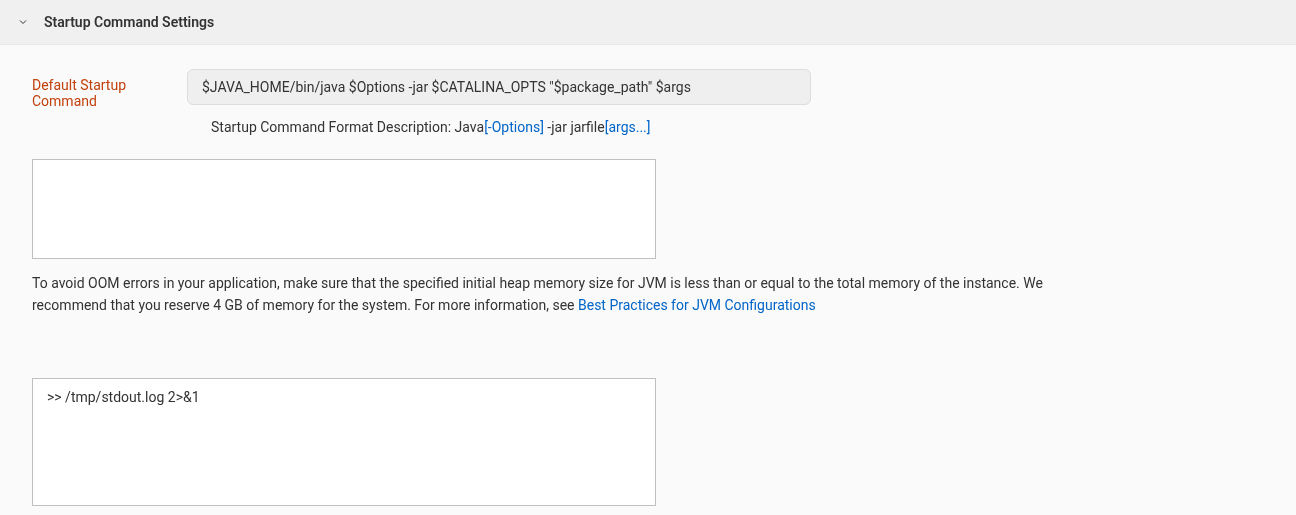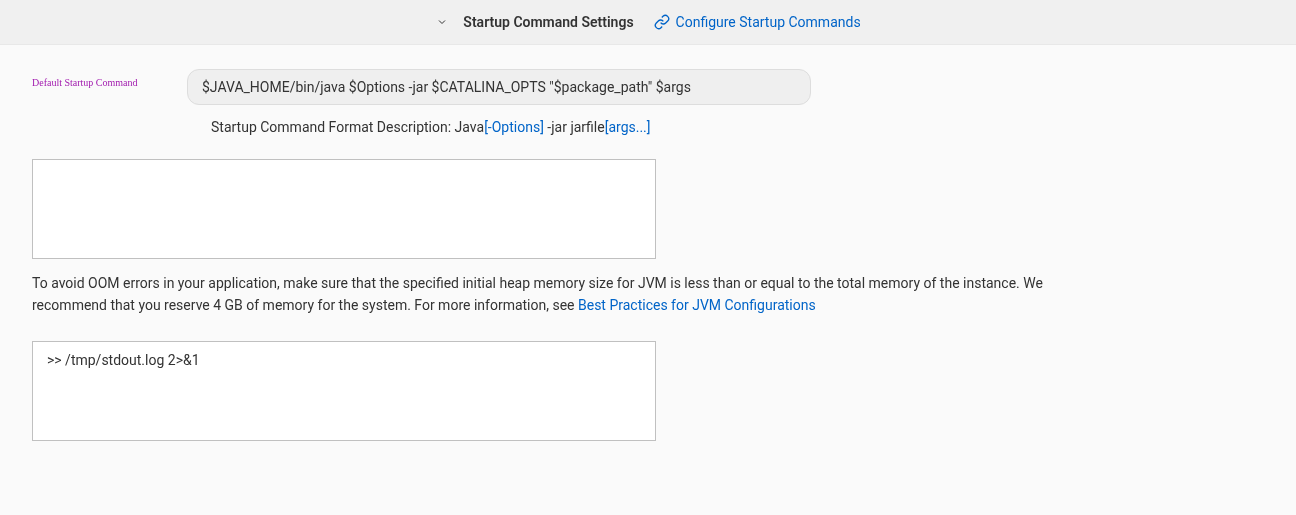--- a/index.html
+++ b/index.html
@@ -21,7 +21,6 @@
       background: #f0f0f0;
       border-bottom: 1px solid #e8e8e8;
       gap: 14px;
-      justify-content: center;
     }
     .chevron-icon {
       width: 14px;

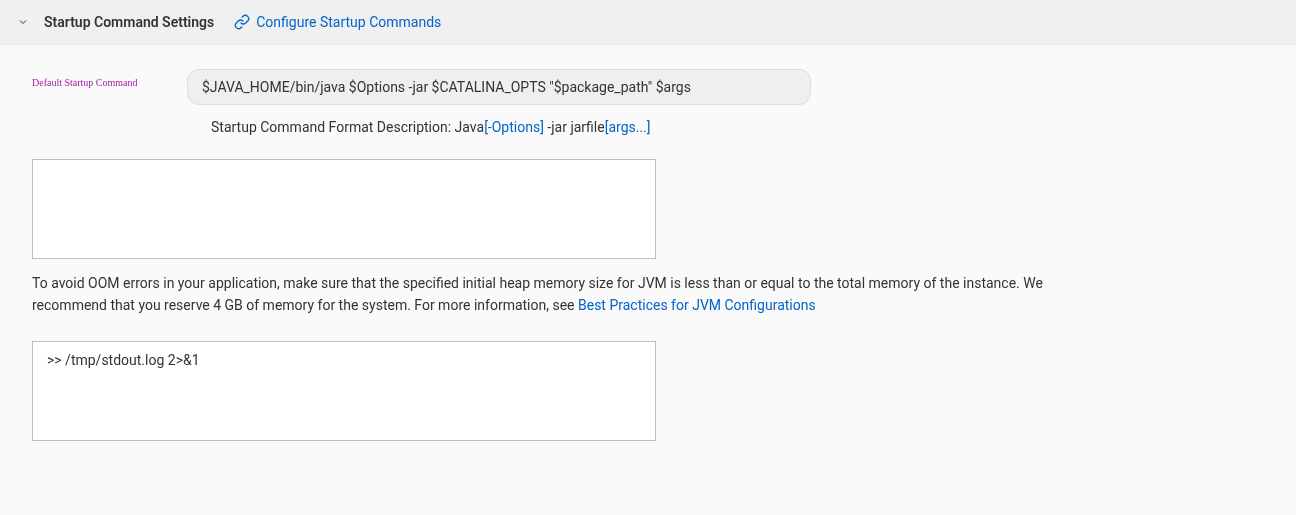--- a/index.html
+++ b/index.html
@@ -150,15 +150,6 @@
       </svg>
   </span>
   <span class="section-title">Startup Command Settings</span>
-  <span class="header-link-group">
-    <span class="link-icon">
-      <svg viewBox="0 0 24 24">
-          <path d="M10 13a5 5 0 0 0 7.54.54l3-3a5 5 0 0 0-7.07-7.07l-1.72 1.71"></path>
-          <path d="M14 11a5 5 0 0 0-7.54-.54l-3 3a5 5 0 0 0 7.07 7.07l1.71-1.71"></path>
-        </svg>
-    </span>
-    <a class="config-link">Configure Startup Commands</a>
-  </span>
 </div>
 
 <div class="content">

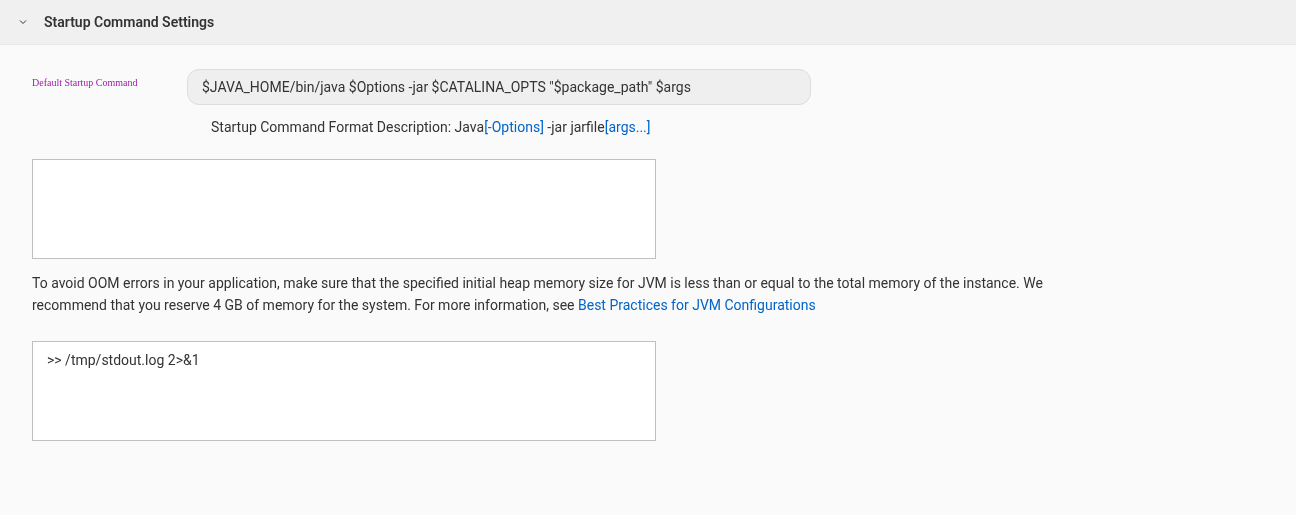--- a/index.html
+++ b/index.html
@@ -78,10 +78,9 @@
     .form-label {
       width: 155px;
       flex-shrink: 0;
-      color: #a21caf;
-      font-size: 10px;
+      color: #c2410c;
+      font-size: 14px;
       padding-top: 8px;
-      font-family: Liberation Serif, serif;
     }
     .form-content {
       flex: 1;

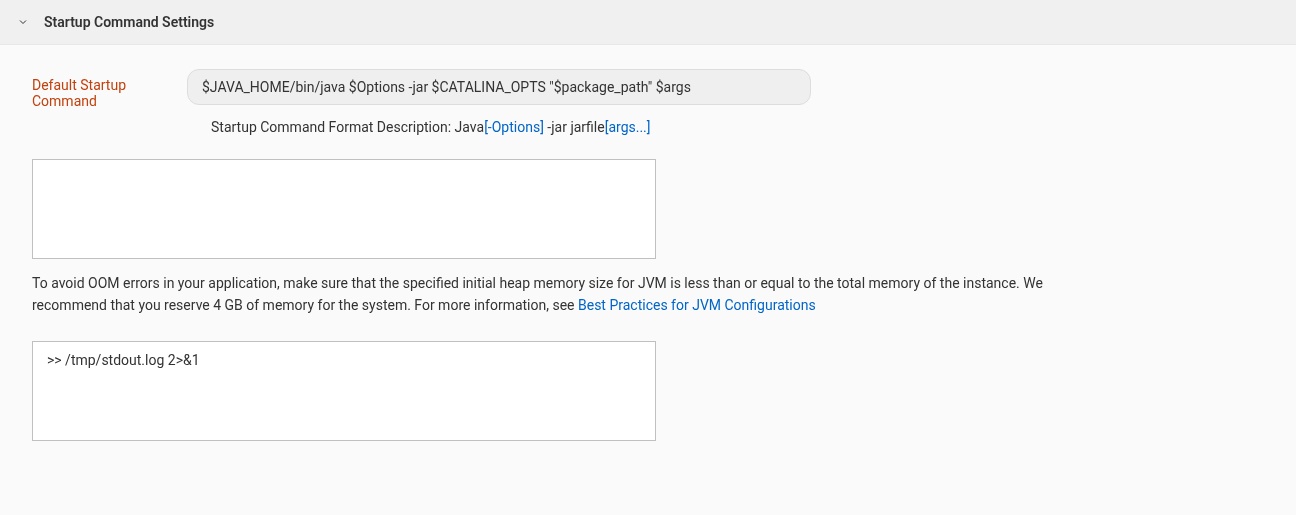--- a/index.html
+++ b/index.html
@@ -93,7 +93,7 @@
       width: 624px;
       color: #333;
       font-size: 14px;
-      border-radius: 12px;
+      border-radius: 6px;
     }
     .format-desc {
       margin-top: 14px;

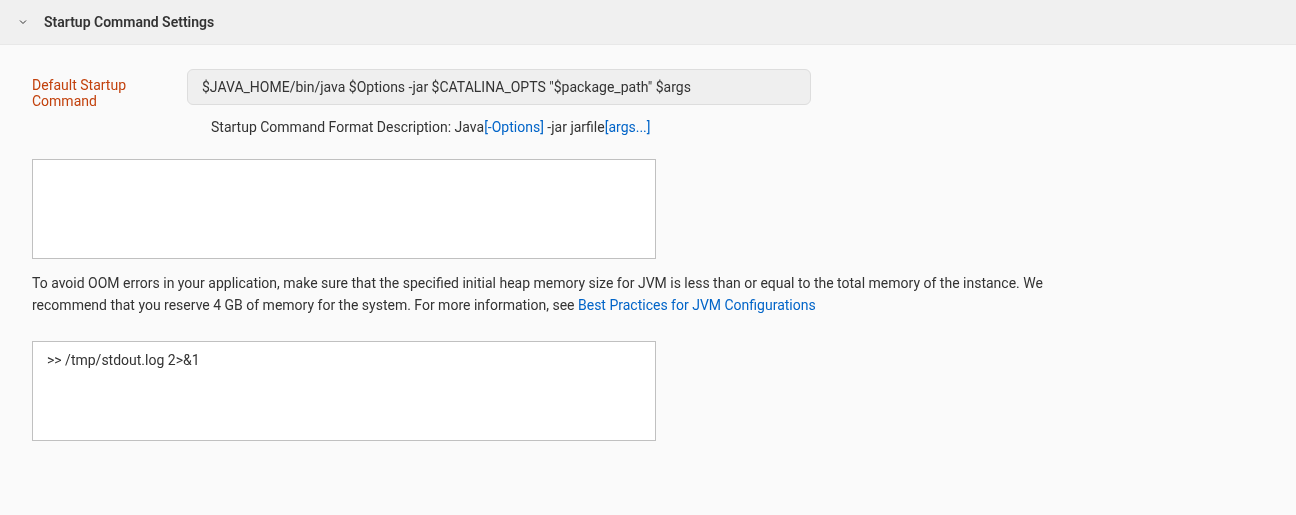--- a/index.html
+++ b/index.html
@@ -118,7 +118,8 @@
       outline: none;
     }
     .textarea-short {
-      height: 100px;
+      height: 128px;
+      margin-top: 37px;
     }
     .helper-text {
       margin-top: 10px;

